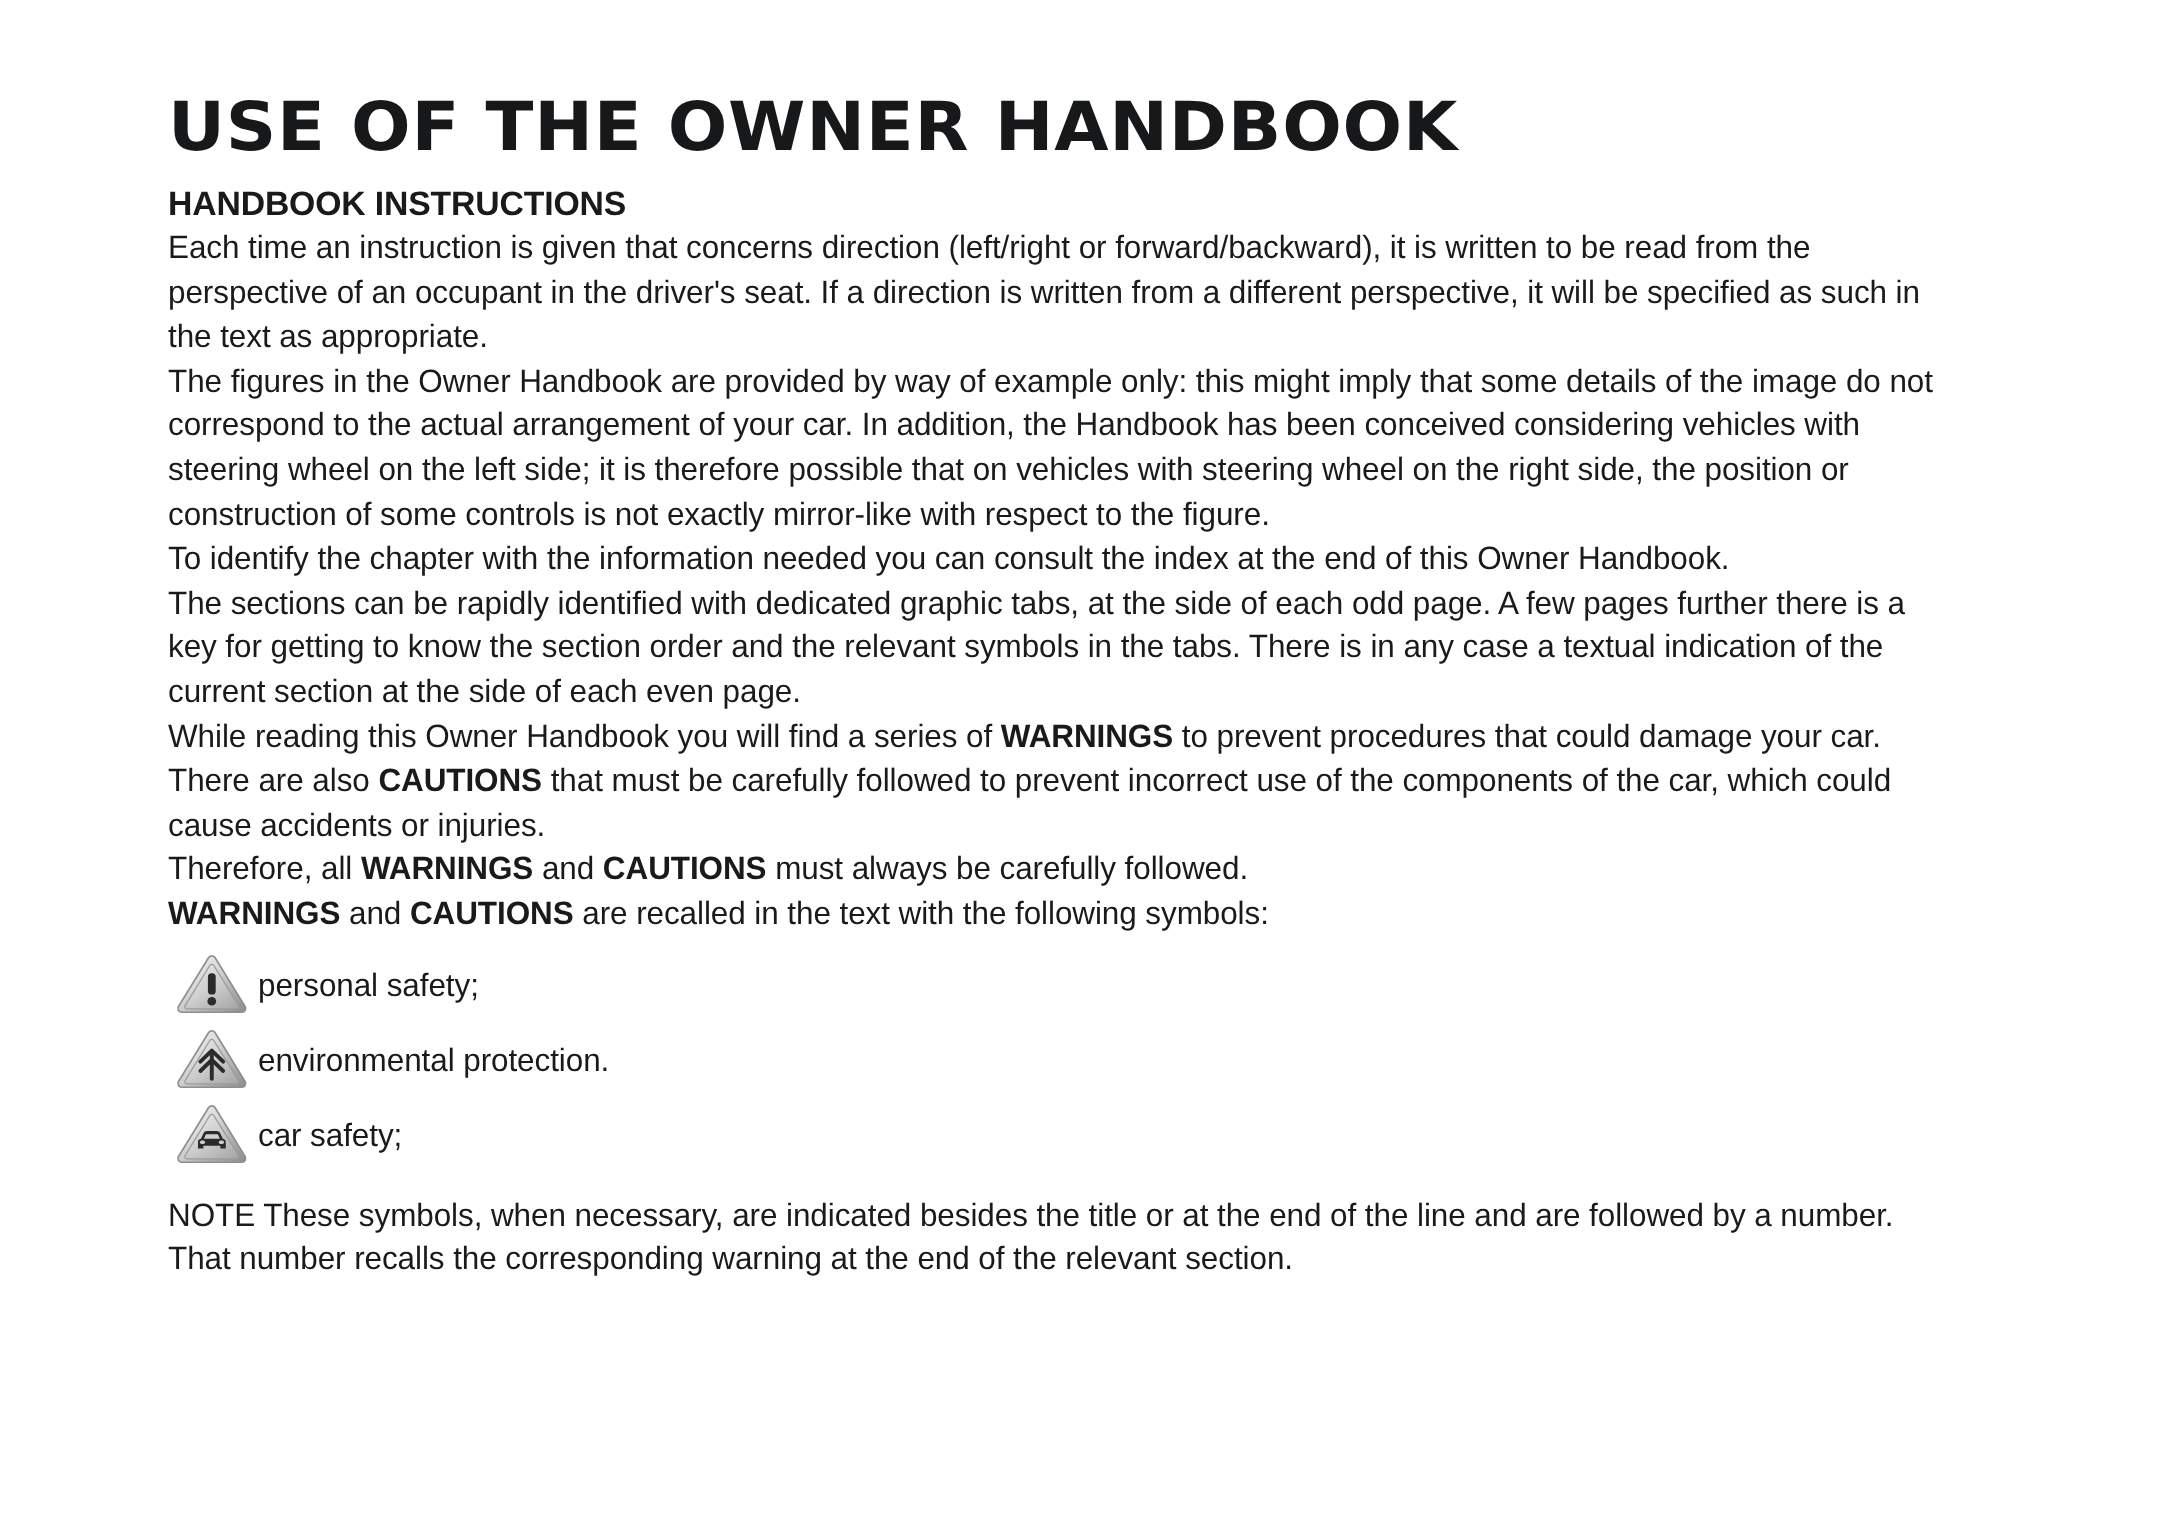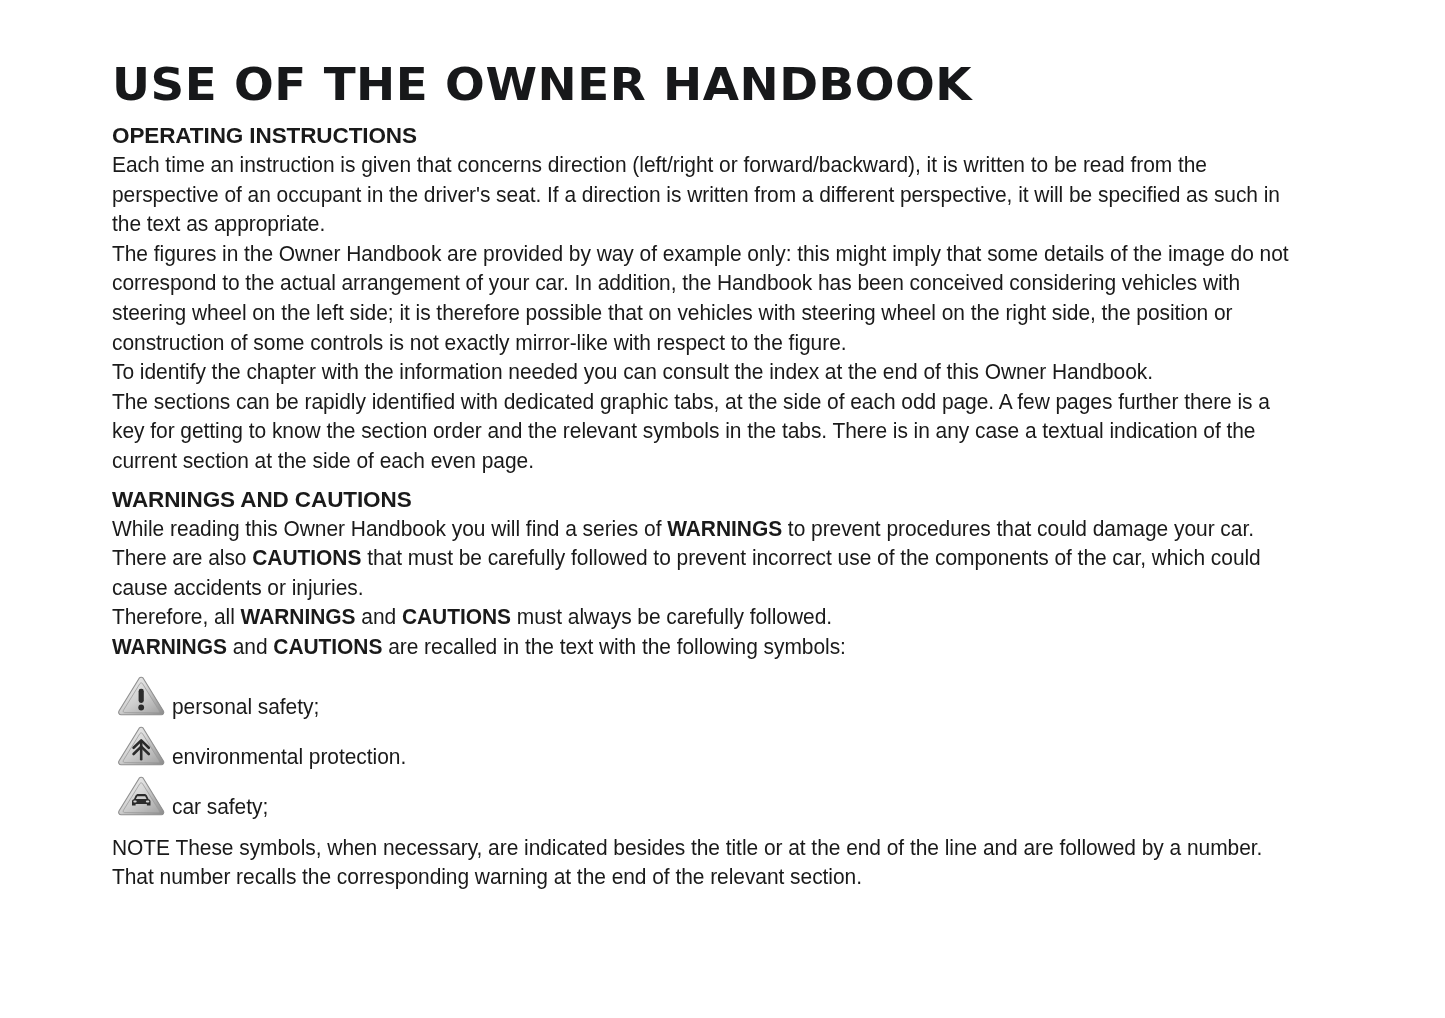--- a/index.html
+++ b/index.html
@@ -123,7 +123,7 @@
 
     <h1 class="page-title">USE OF THE OWNER HANDBOOK</h1>
 
-    <h2 class="section-heading">OPERATING INSTRUCTIONS</h2>
+    <h2 class="section-heading">HANDBOOK INSTRUCTIONS</h2>
 
     <p class="para">Each time an instruction is given that concerns direction (left/right or forward/backward), it is written to be read from the perspective of an occupant in the driver's seat. If a direction is written from a different perspective, it will be specified as such in the text as appropriate.</p>
 

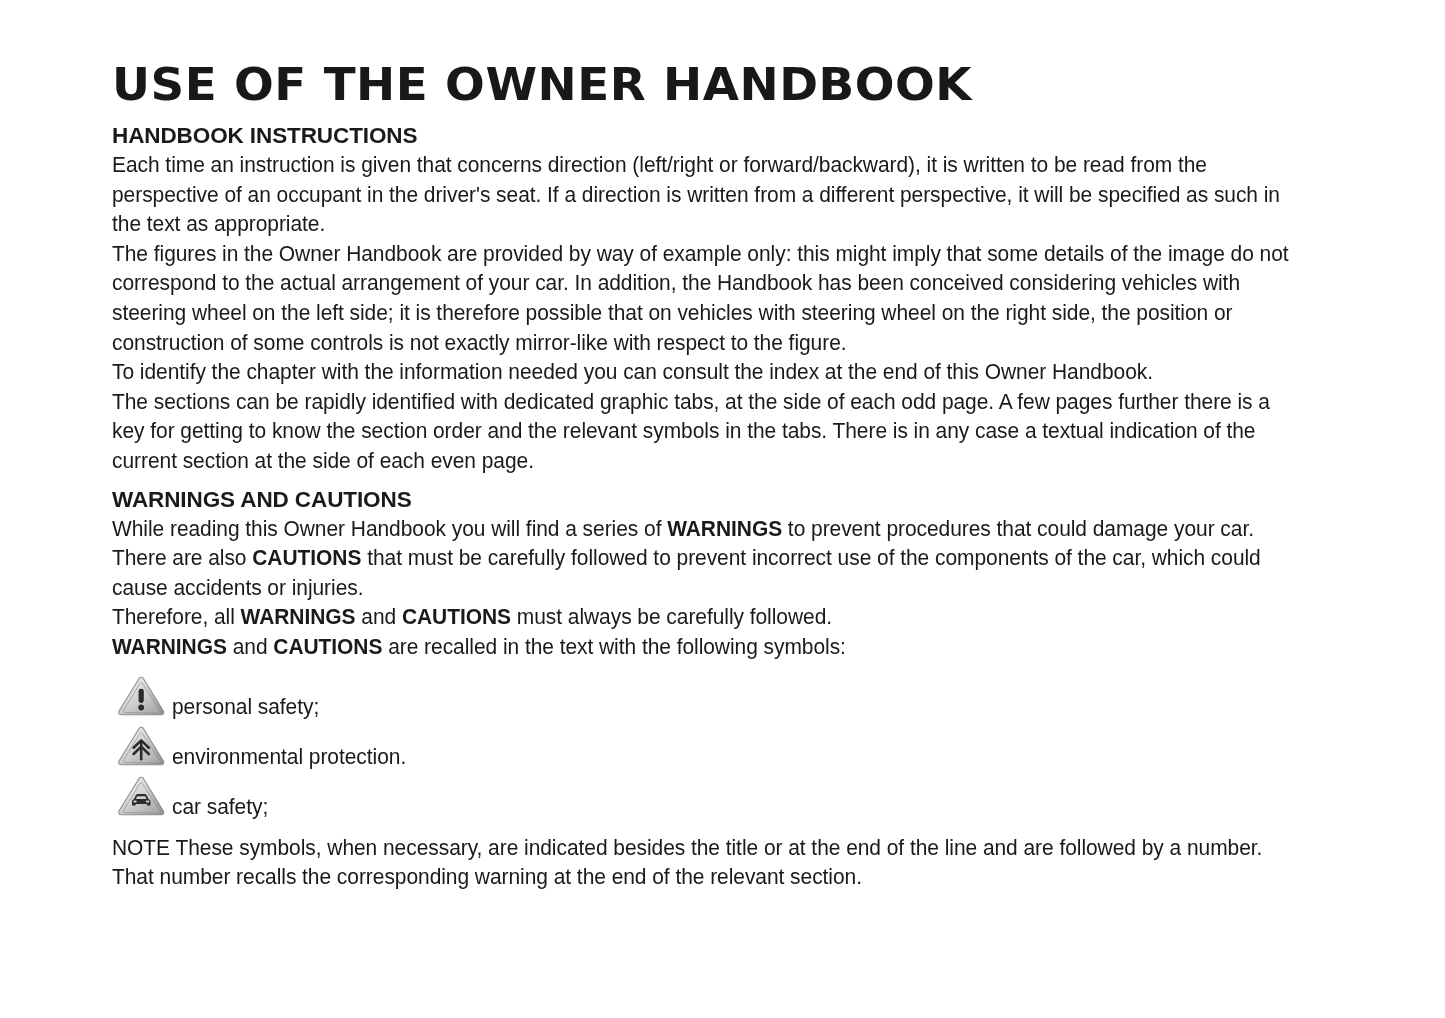--- a/index.html
+++ b/index.html
@@ -133,7 +133,6 @@
 
     <p class="para">The sections can be rapidly identified with dedicated graphic tabs, at the side of each odd page. A few pages further there is a key for getting to know the section order and the relevant symbols in the tabs. There is in any case a textual indication of the current section at the side of each even page.</p>
 
-    <h2 class="section-heading spaced">WARNINGS AND CAUTIONS</h2>
 
     <p class="para"><span>While reading this Owner Handbook you will find a series of </span><b>WARNINGS</b><span> to prevent procedures that could damage your car. There are also </span><b>CAUTIONS</b><span> that must be carefully followed to prevent incorrect use of the components of the car, which could cause accidents or injuries.</span></p>
 

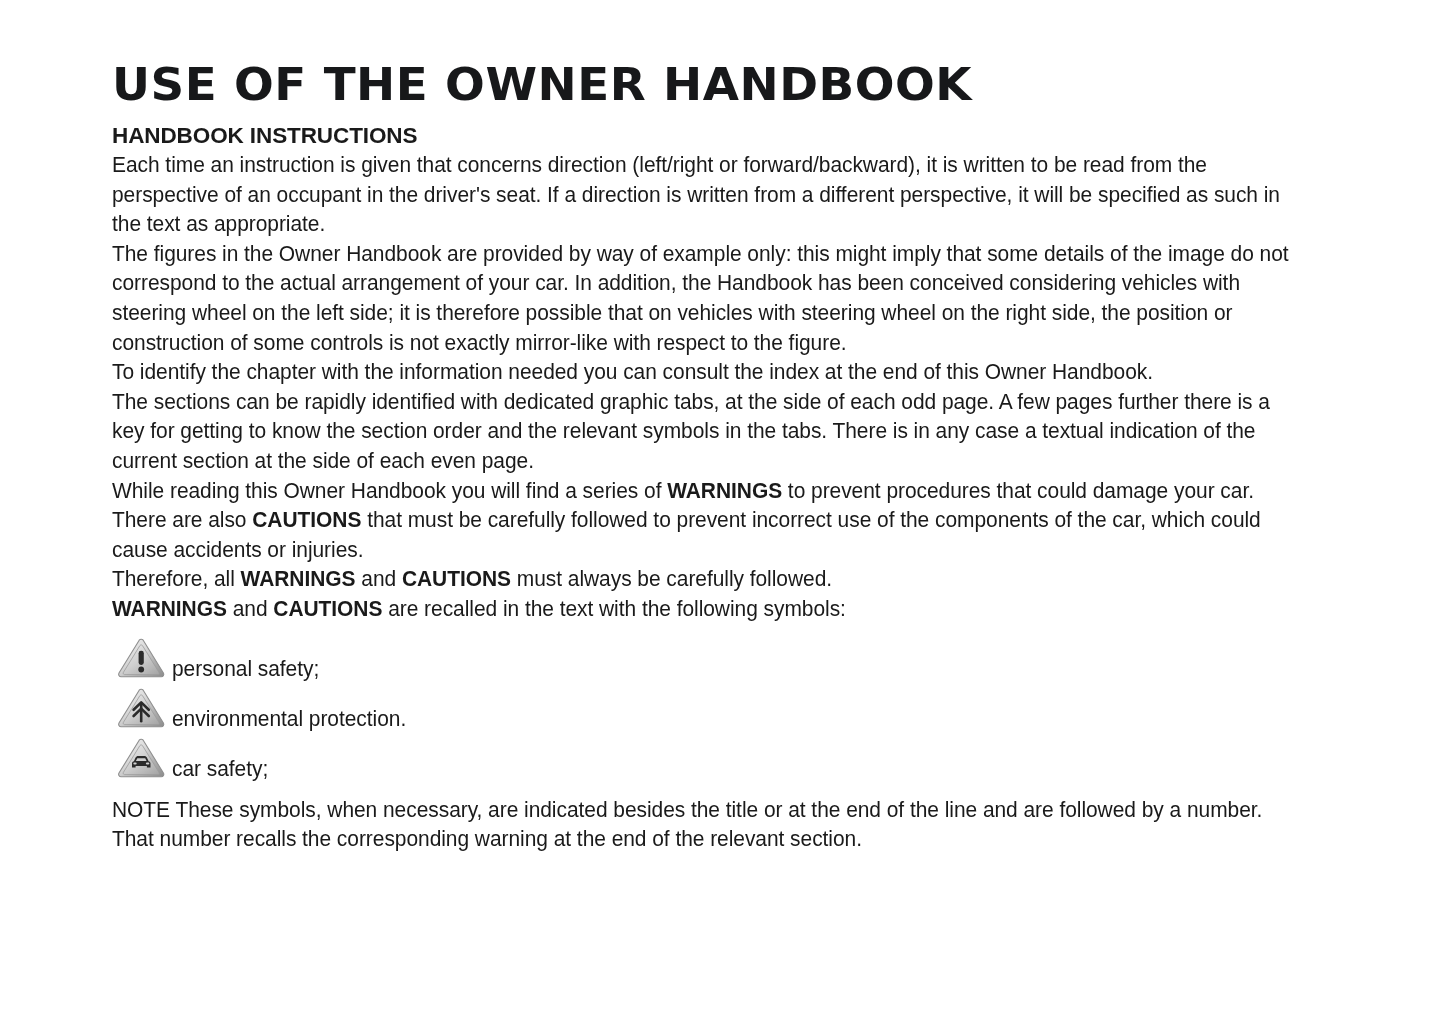--- a/index.html
+++ b/index.html
@@ -87,7 +87,7 @@
 
   .symbol-row {
     display: flex;
-    align-items: flex-end;
+    align-items: center;
     height: 50px;
   }
 

